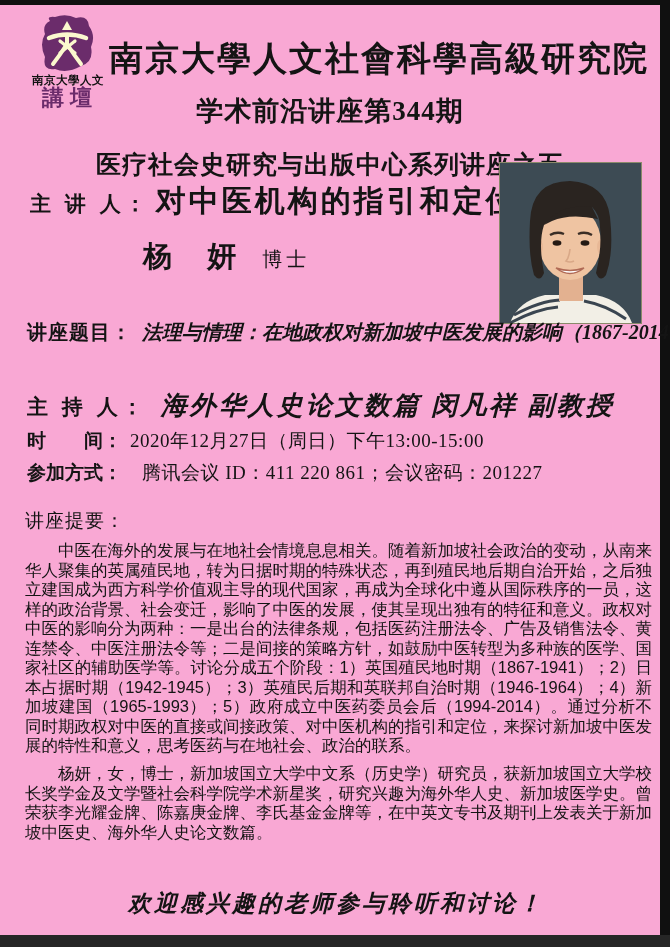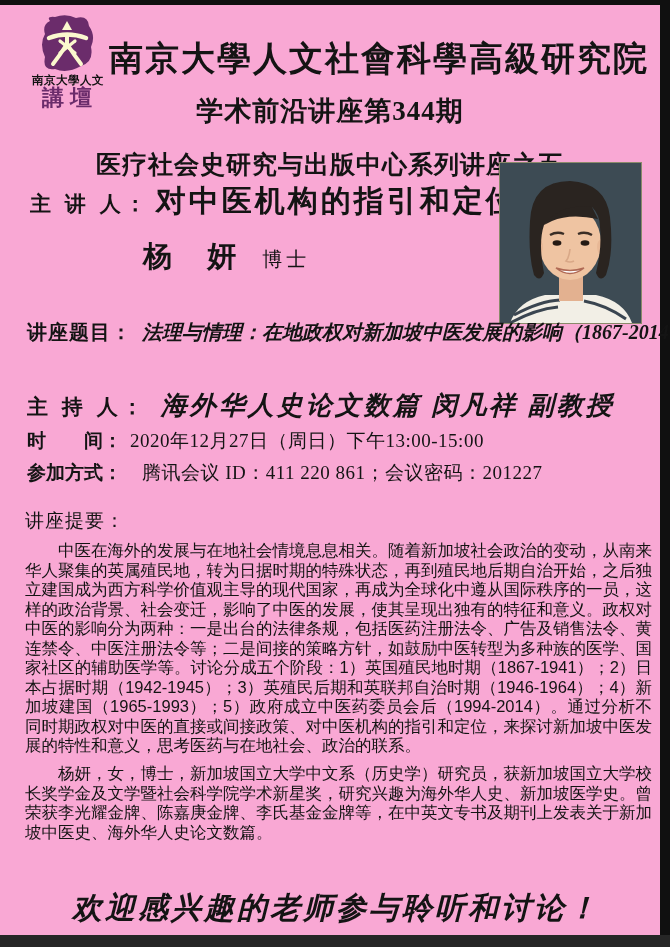--- a/index.html
+++ b/index.html
@@ -76,7 +76,7 @@
   
   .welcome {
     position:absolute; left:12px; right:10px; top:888px;
-    text-align:center; font-size:30px; font-weight:bold; font-style:italic;
+    text-align:center; font-size:23px; font-weight:bold; font-style:italic;
     letter-spacing:3px;
   }
 </style>

